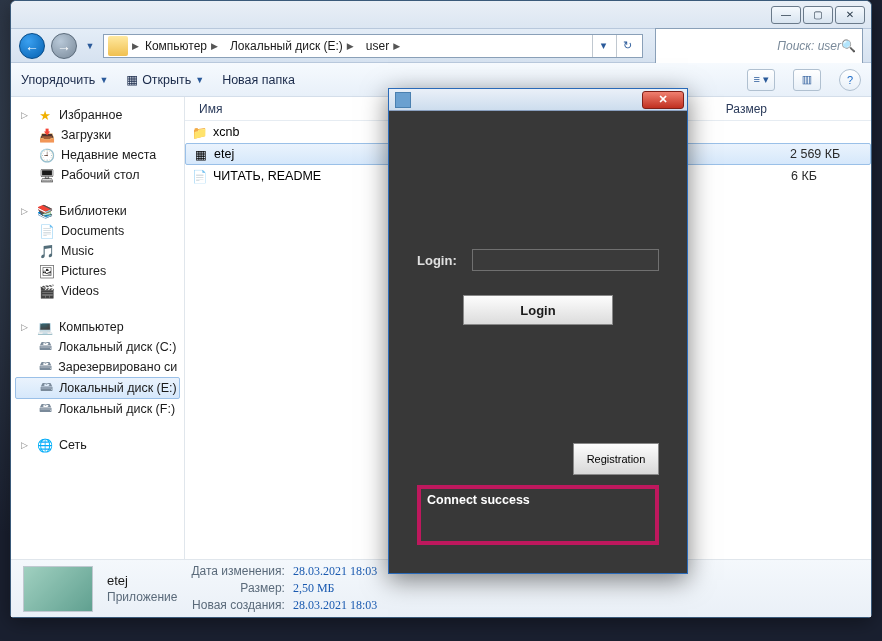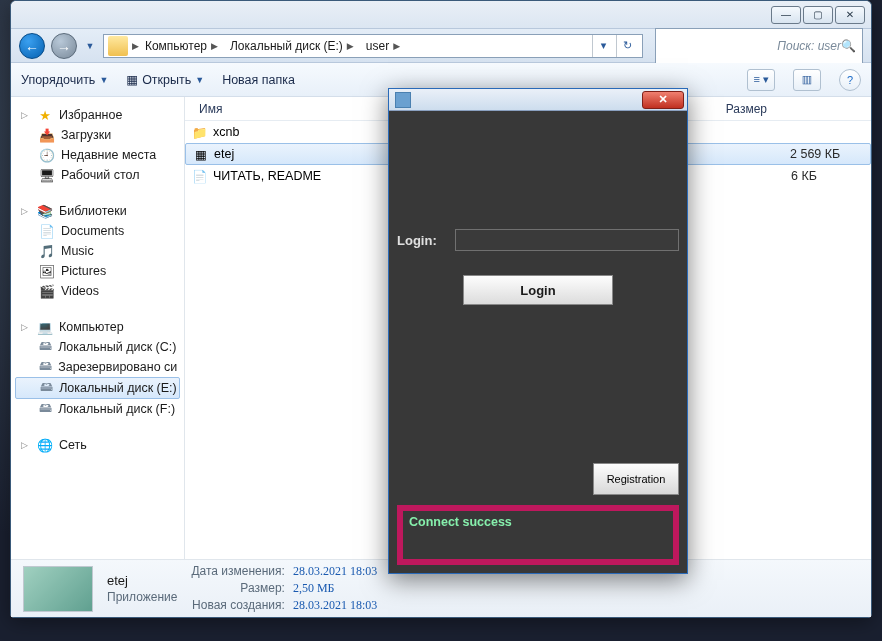--- a/index.html
+++ b/index.html
@@ -64,7 +64,7 @@
   .dlg-title { height:22px; background:linear-gradient(#eaf0f8,#cdddee); display:flex; align-items:center; justify-content:flex-end; border-bottom:1px solid #8aa0c0;}
   .dlg-appicon{width:16px;height:16px;margin:0 6px;background:#6aa0d0;border:1px solid #4a80b0;margin-right:auto;}
   .dlg-close { width:42px; height:18px; margin-right:3px; border-radius:3px; background:linear-gradient(#f08070,#c03020); border:1px solid #802018; color:#fff; display:flex; align-items:center; justify-content:center; font-size:11px; font-weight:bold;}
-  .dlg-body { flex:1; background:#383838; padding:8px; display:flex; flex-direction:column; color:#e0e0e0; font-size:13px;}
+  .dlg-body { flex:1; background:#383838; padding:28px; display:flex; flex-direction:column; color:#e0e0e0; font-size:13px;}
   .formrow { display:flex; align-items:center; gap:8px; margin-top:8px;}
   .formrow:first-of-type{ margin-top:110px;}
   .formrow label { width:50px; font-weight:bold;}

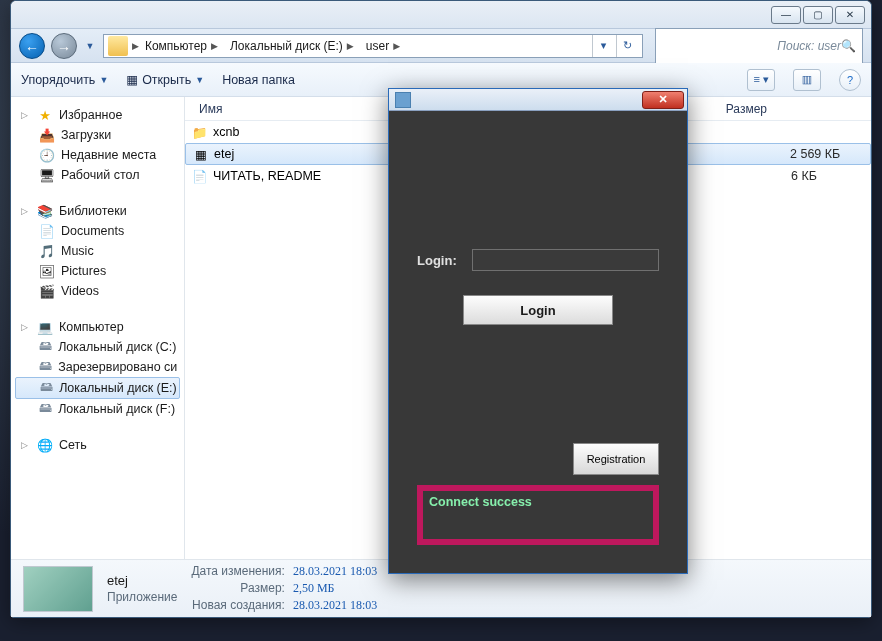--- a/index.html
+++ b/index.html
@@ -71,7 +71,7 @@
   .formrow input { flex:1; height:22px; background:#3a3a3a; border:1px solid #707070; color:#fff; padding:0 4px;}
   .loginbtn { width:150px; height:30px; margin:24px auto 0; background:linear-gradient(#fdfdfd,#dcdcdc); border:1px solid #888; color:#1a1a1a; font-weight:bold; font-size:13px;}
   .regbtn { width:86px; height:32px; align-self:flex-end; margin-top:auto; margin-bottom:10px; background:linear-gradient(#fdfdfd,#d8d8d8); border:1px solid #888; font-size:11px;}
-  .statusbox { height:60px; border:6px solid #be185d; background:#383838; padding:4px 6px; color:#86efac; font-weight:bold; font-size:12.5px;}
+  .statusbox { height:60px; border:4px solid #be185d; background:#383838; padding:4px 6px; color:#ffffff; font-weight:bold; font-size:12.5px;}
 </style>
 </head>
 <body>

